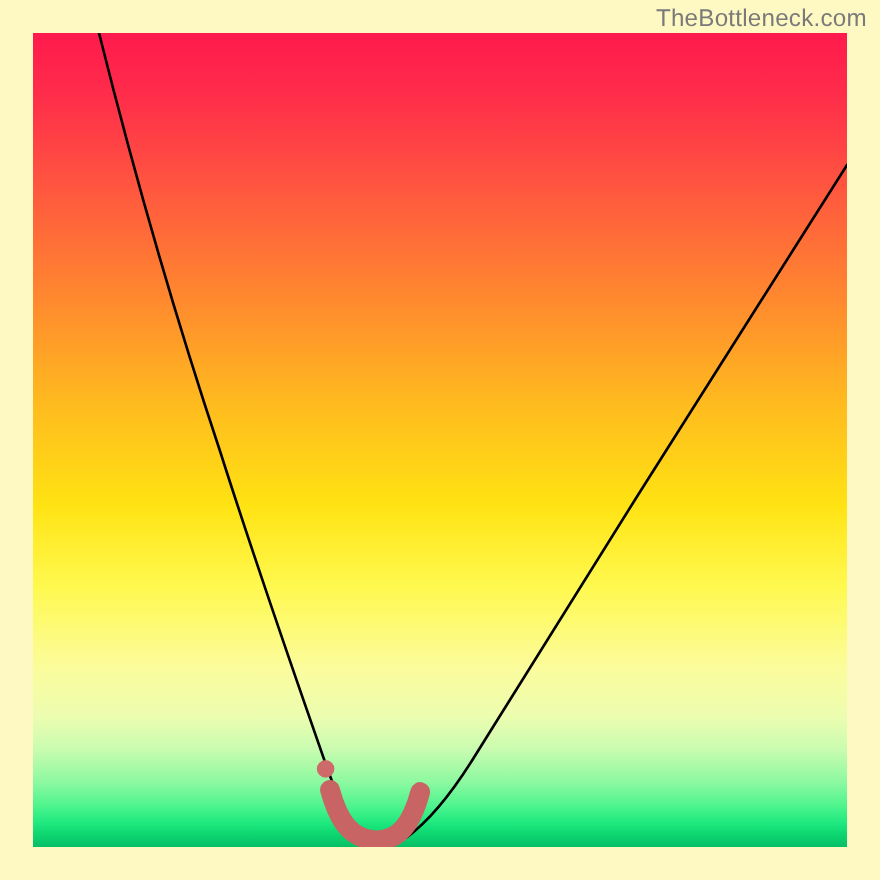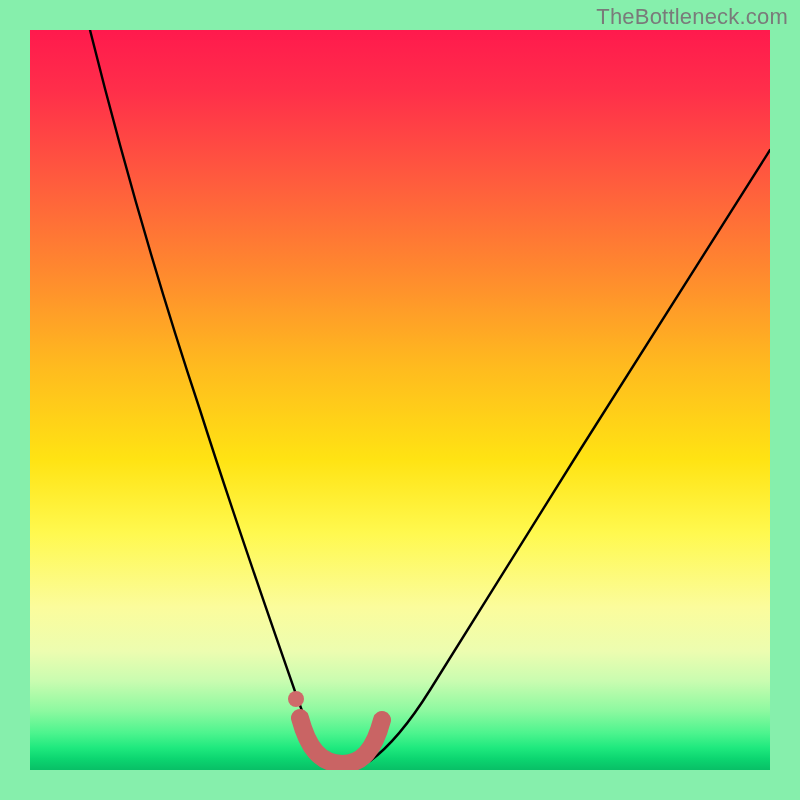--- a/index.html
+++ b/index.html
@@ -15,7 +15,7 @@
     position: absolute;
     left: 0; top: 0;
     width: 800px; height: 800px;
-    background: #86efac;
+    background: #fef9c3;
   }
   .plot {
     position: absolute;

